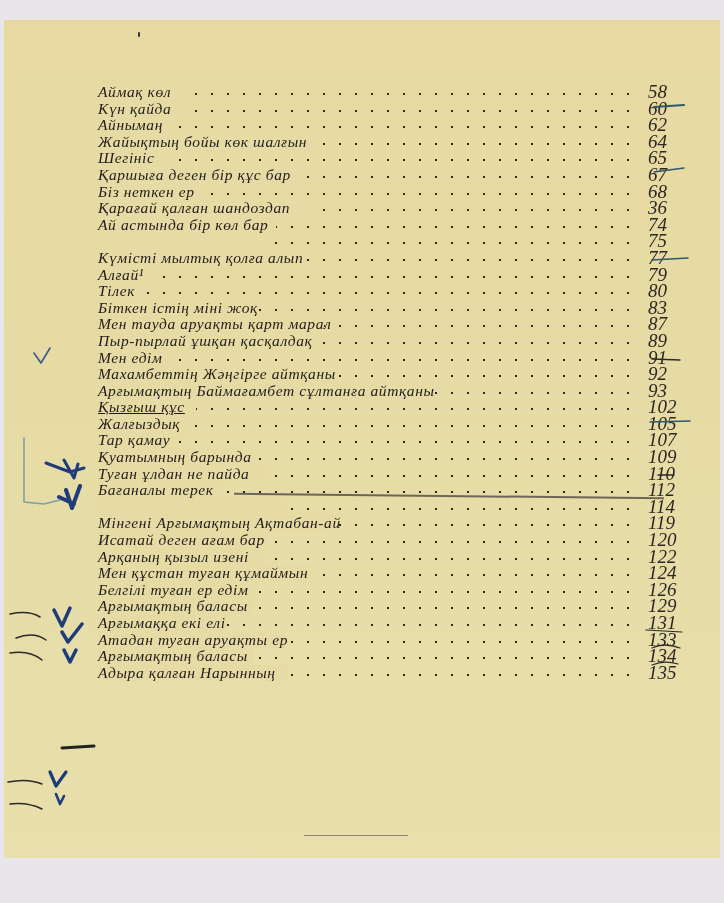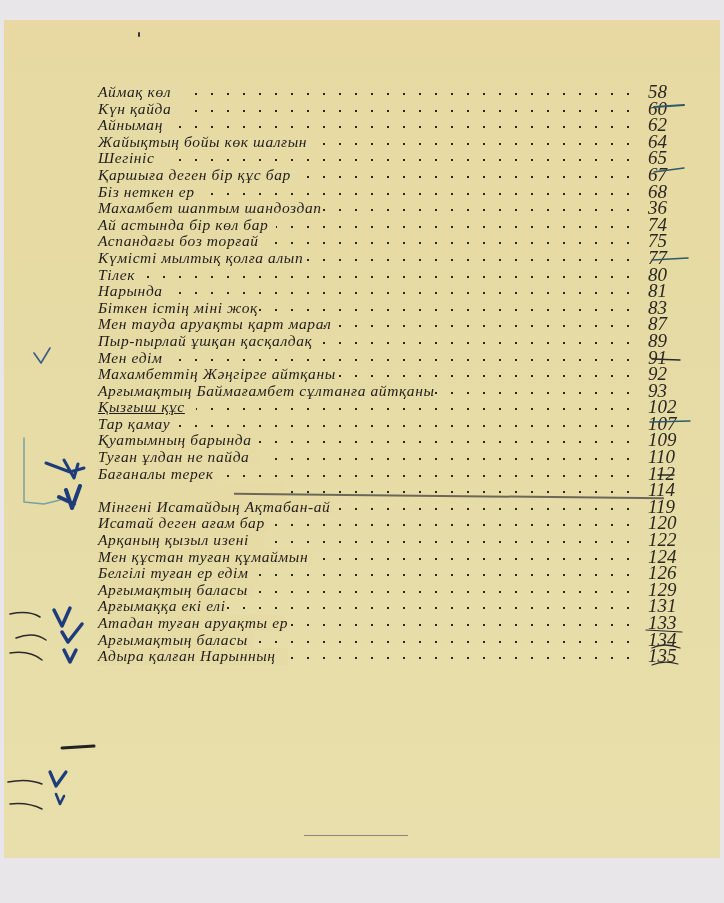--- a/index.html
+++ b/index.html
@@ -100,7 +100,7 @@
       <div class="row">
         <span class="leader"></span>
         <span class="title-bg" style="width: 211px;"></span>
-        <span class="title">Махамбет шаптым шандоздап</span>
+        <span class="title">Қарағай қалған шандоздап</span>
         <span class="page-num">36</span>
       </div>
       <div class="row">

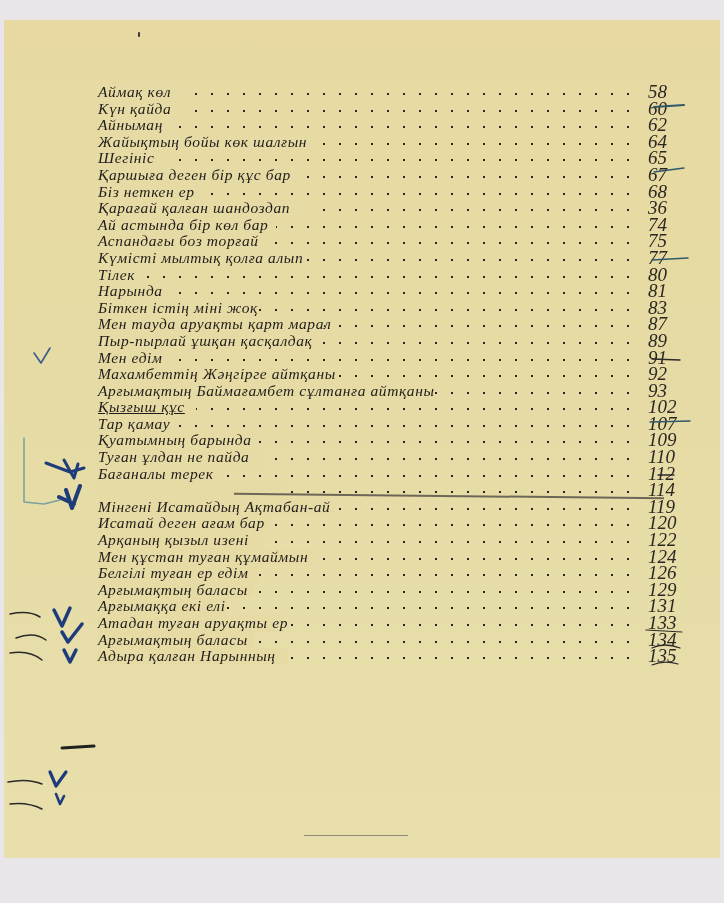--- a/index.html
+++ b/index.html
@@ -112,7 +112,6 @@
       <div class="row">
         <span class="leader"></span>
         <span class="title-bg" style="width: 168px;"></span>
-        <span class="title">Аспандағы боз торғай</span>
         <span class="page-num">75</span>
       </div>
       <div class="row">

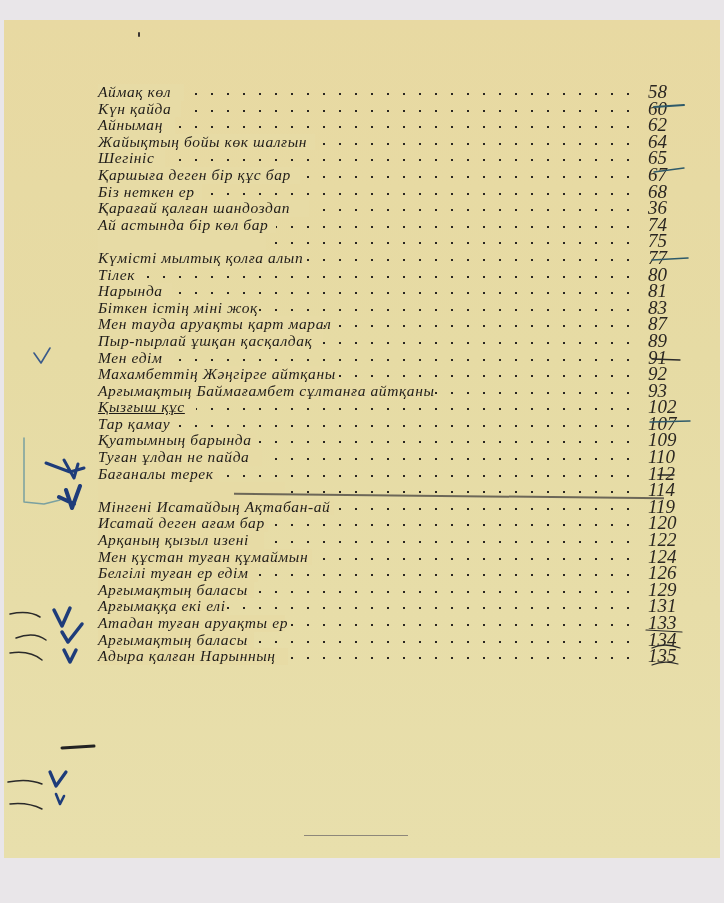--- a/index.html
+++ b/index.html
@@ -119,6 +119,12 @@
         <span class="title-bg" style="width: 209px;"></span>
         <span class="title">Күмісті мылтық қолға алып</span>
         <span class="page-num">77</span>
+      </div>
+      <div class="row">
+        <span class="leader"></span>
+        <span class="title-bg" style="width: 59px;"></span>
+        <span class="title">Алғай¹</span>
+        <span class="page-num">79</span>
       </div>
       <div class="row">
         <span class="leader"></span>

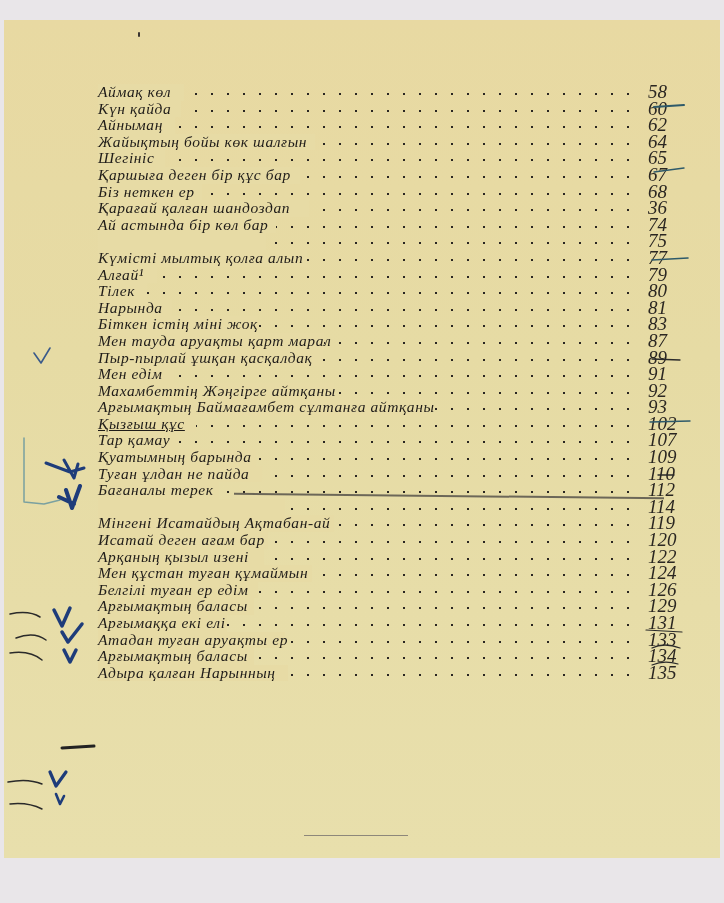--- a/index.html
+++ b/index.html
@@ -131,12 +131,6 @@
         <span class="title-bg" style="width: 49px;"></span>
         <span class="title">Тілек</span>
         <span class="page-num">80</span>
-      </div>
-      <div class="row">
-        <span class="leader"></span>
-        <span class="title-bg" style="width: 74px;"></span>
-        <span class="title">Нарында</span>
-        <span class="page-num">81</span>
       </div>
       <div class="row">
         <span class="leader"></span>

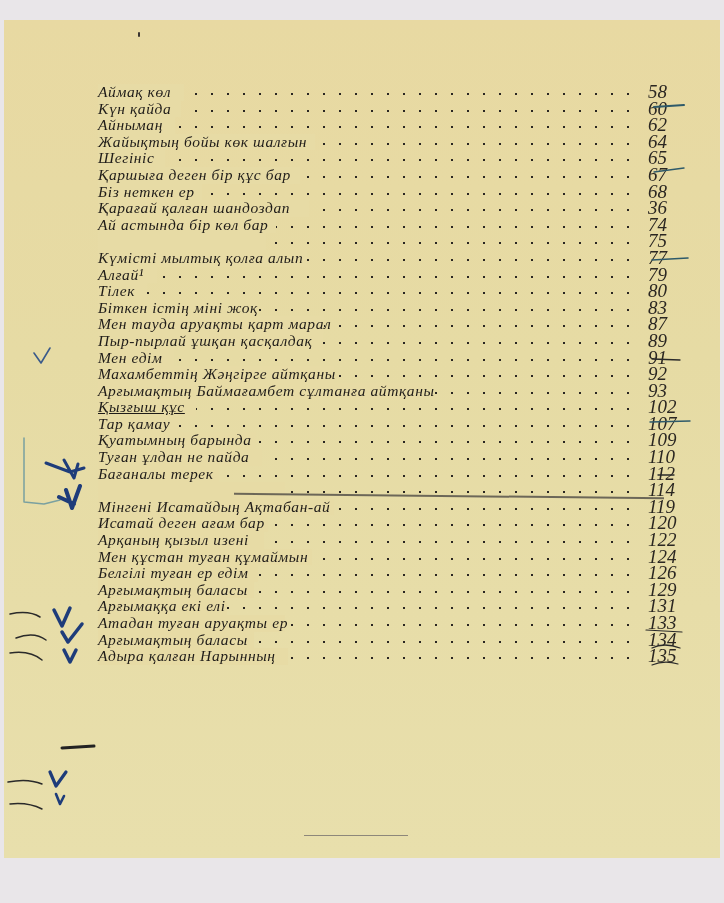--- a/index.html
+++ b/index.html
@@ -173,6 +173,12 @@
         <span class="title-bg" style="width: 98px;"></span>
         <span class="title underline">Қызғыш құс</span>
         <span class="page-num">102</span>
+      </div>
+      <div class="row">
+        <span class="leader"></span>
+        <span class="title-bg" style="width: 92px;"></span>
+        <span class="title">Жалғыздық</span>
+        <span class="page-num">105</span>
       </div>
       <div class="row">
         <span class="leader"></span>

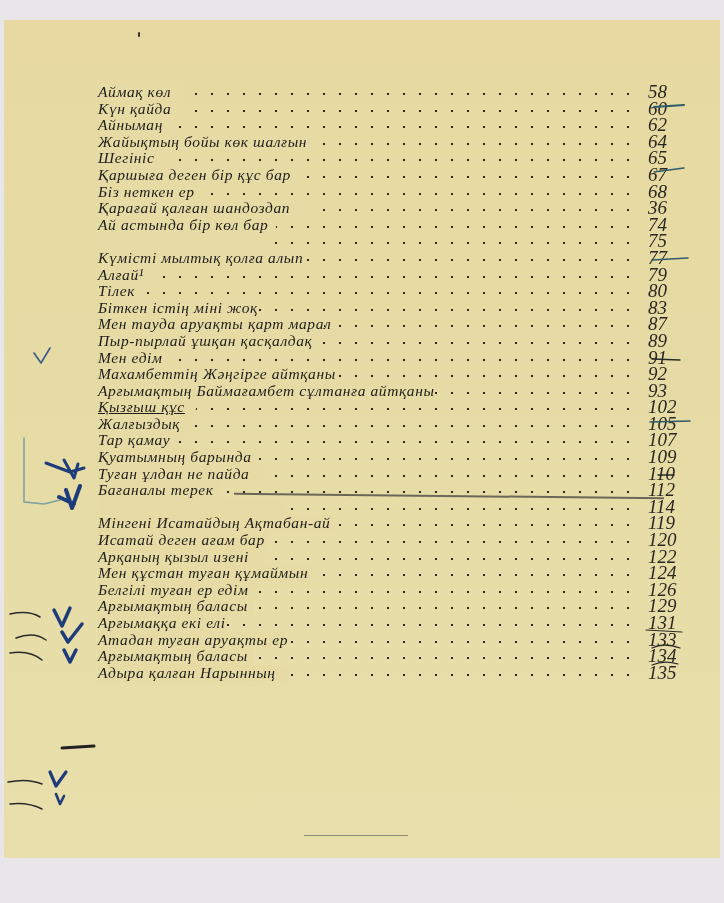--- a/index.html
+++ b/index.html
@@ -212,7 +212,7 @@
       <div class="row">
         <span class="leader"></span>
         <span class="title-bg" style="width: 236px;"></span>
-        <span class="title">Мінгені Исатайдың Ақтабан-ай</span>
+        <span class="title">Мінгені Арғымақтың Ақтабан-ай</span>
         <span class="page-num">119</span>
       </div>
       <div class="row">

